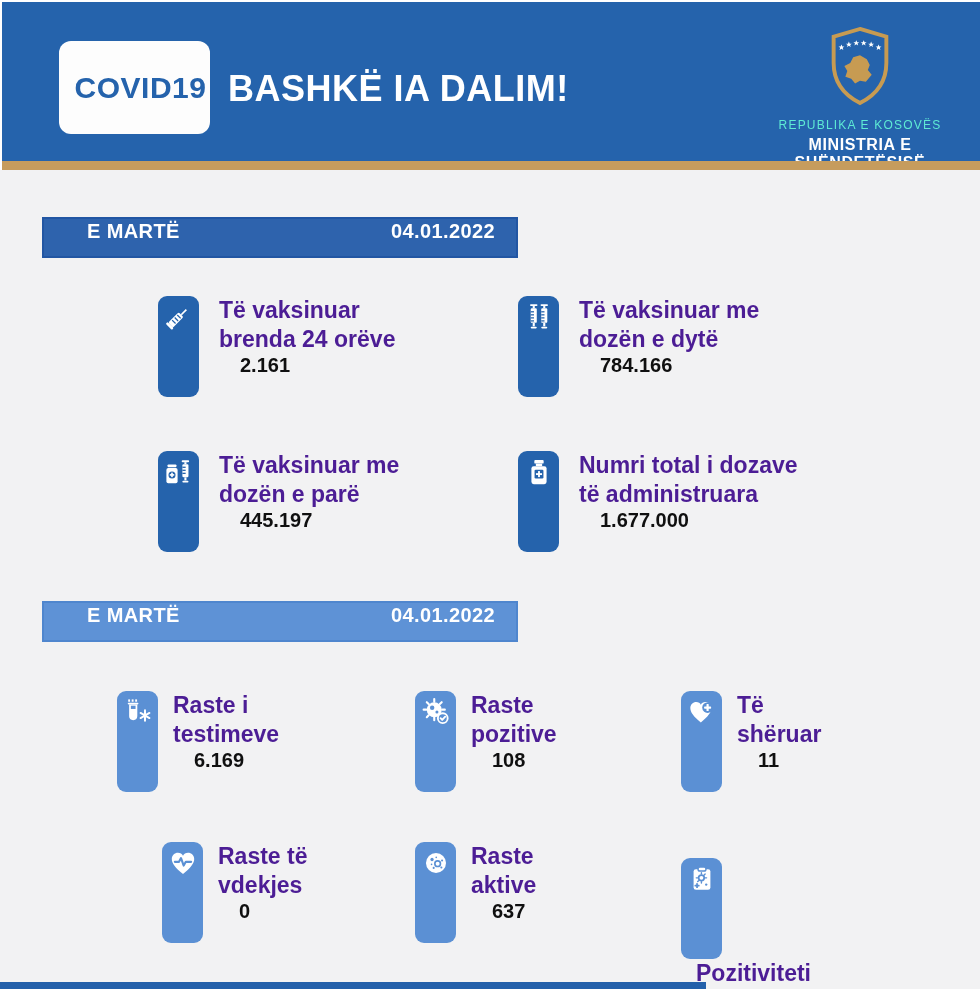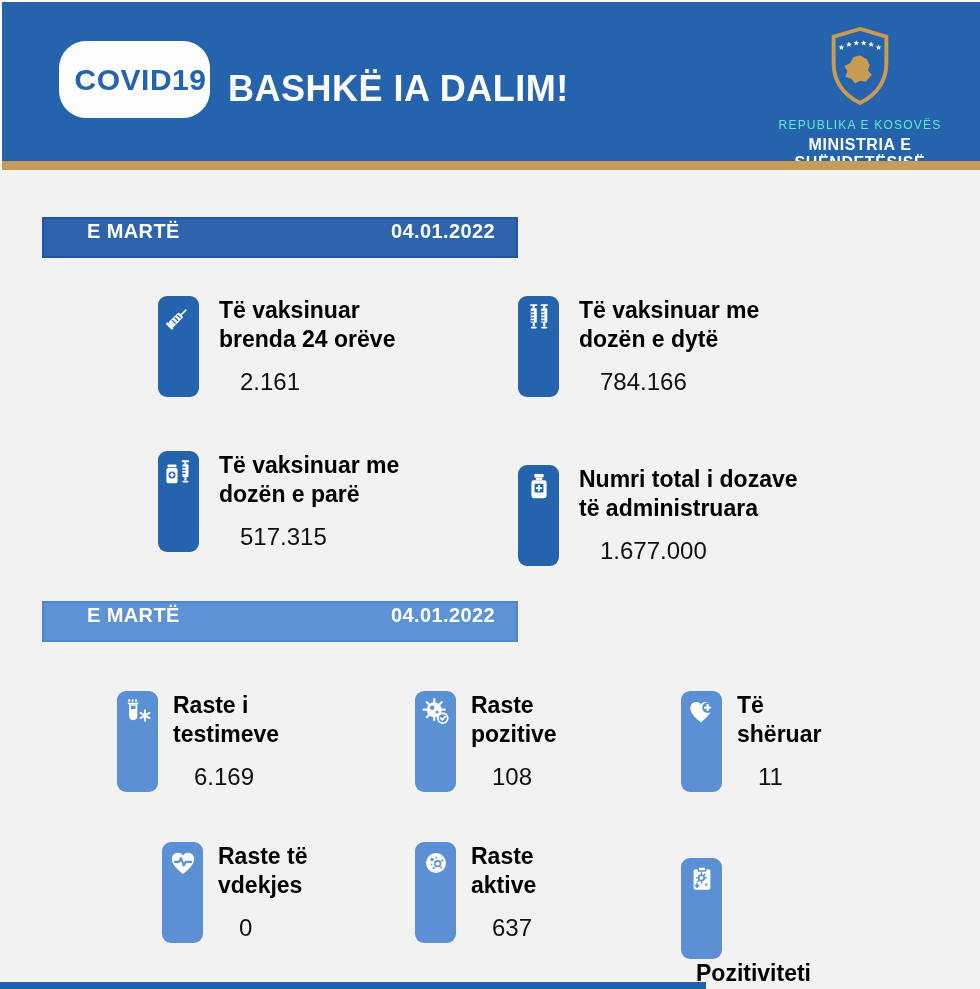--- a/index.html
+++ b/index.html
@@ -11,7 +11,7 @@
   .gold-divider { position:absolute; left:2px; right:0; top:161px; height:9px; background:#c69c5d; }
   .content-bg { position:absolute; left:0; right:0; top:170px; bottom:0; background:#f2f2f3; }
 
-  .covid-badge { position:absolute; left:57px; top:39px; width:151px; height:77px; background:#fdfdfd; border-radius:27px;
+  .covid-badge { position:absolute; left:57px; top:39px; width:151px; height:93px; background:#fdfdfd; border-radius:12px;
     display:flex; align-items:center; justify-content:center;padding-left:12px; }
   .covid-badge span { color:#2563ac; font-weight:bold; font-size:30px; letter-spacing:.5px; }
   .slogan { position:absolute; left:226px; top:66px; color:#ffffff; font-weight:bold; font-size:36px; letter-spacing:.5px; }

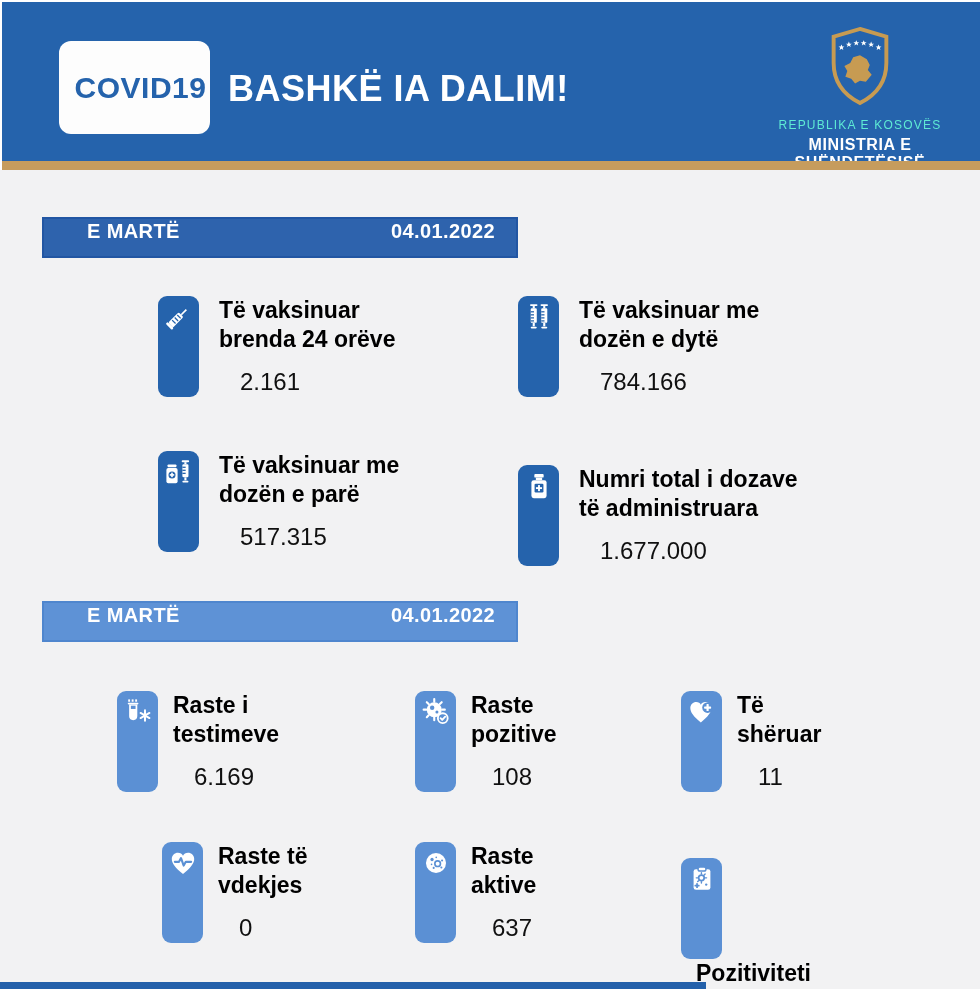--- a/index.html
+++ b/index.html
@@ -33,7 +33,7 @@
   .tile-dark { background:#2563ac; }
   .tile-light { background:#5b90d4; }
   .card-text { padding-top:0; }
-  .label { font-size:23px; line-height:29px; font-weight:bold; color:#000000; white-space:pre-line; }
+  .label { font-size:23px; line-height:29px; font-weight:bold; color:#4c1d95; white-space:pre-line; }
   .value { margin-top:14px; margin-left:21px; font-size:24px; font-weight:normal; color:#101010; }
 
   .gap20 .card-text { margin-left:20px; }

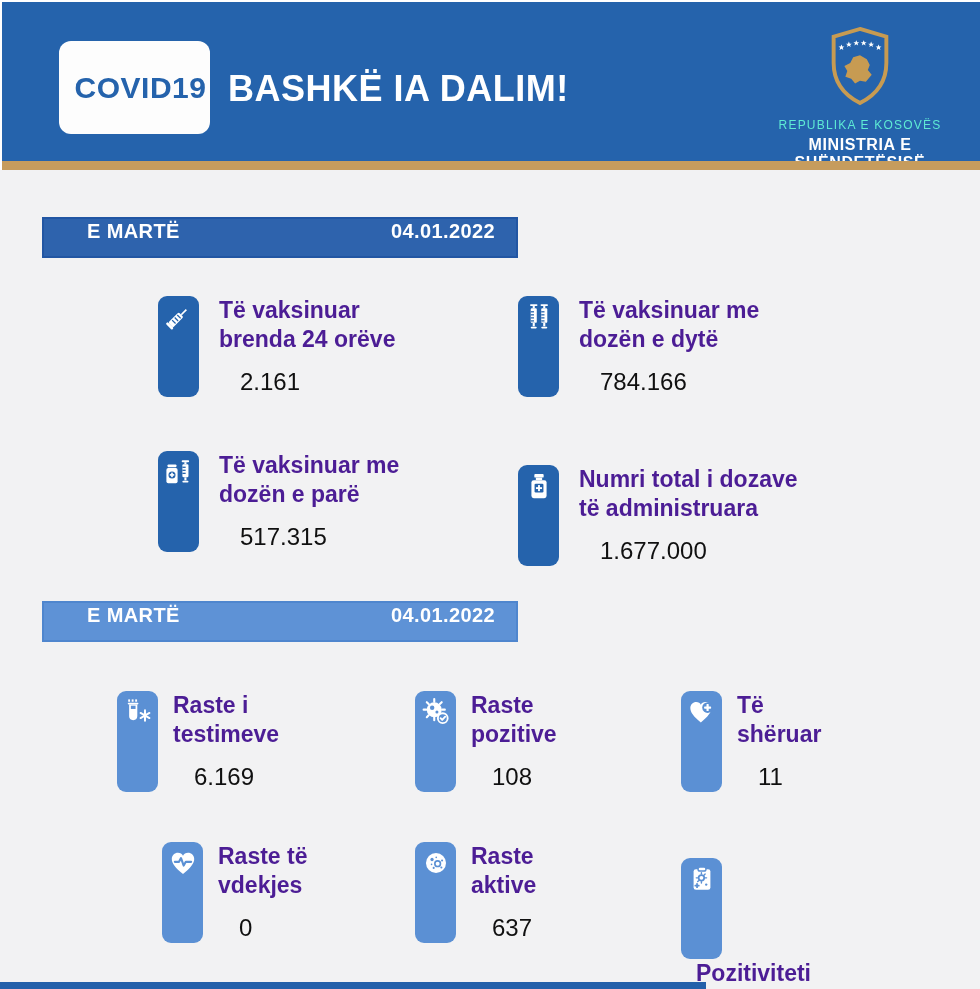--- a/index.html
+++ b/index.html
@@ -34,7 +34,7 @@
   .tile-light { background:#5b90d4; }
   .card-text { padding-top:0; }
   .label { font-size:23px; line-height:29px; font-weight:bold; color:#4c1d95; white-space:pre-line; }
-  .value { margin-top:14px; margin-left:21px; font-size:24px; font-weight:normal; color:#101010; }
+  .value { margin-left:21px; font-size:20px; font-weight:bold; color:#101010; }
 
   .gap20 .card-text { margin-left:20px; }
   .gap15 .card-text { margin-left:15px; }

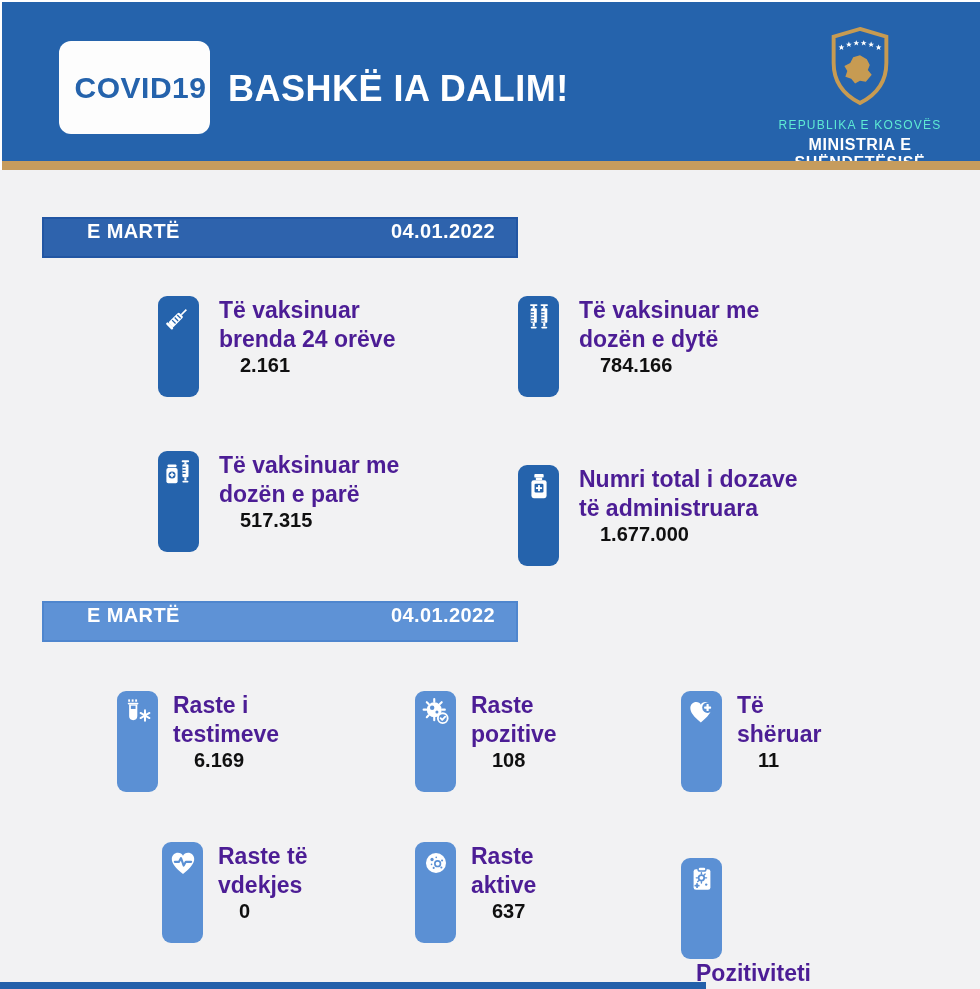--- a/index.html
+++ b/index.html
@@ -40,7 +40,7 @@
   .gap15 .card-text { margin-left:15px; }
 
   .c1 { left:158px; top:296px; } .c2 { left:518px; top:296px; }
-  .c3 { left:158px; top:451px; } .c4 { left:518px; top:465px; }
+  .c3 { left:158px; top:451px; } .c4 { left:518px; top:451px; }
   .c5 { left:117px; top:691px; } .c6 { left:415px; top:691px; } .c7 { left:681px; top:691px; }
   .c8 { left:115px; top:842px;padding-left:47px; } .c9 { left:415px; top:842px; } .c10 { left:681px; top:858px;flex-direction:column; }
 

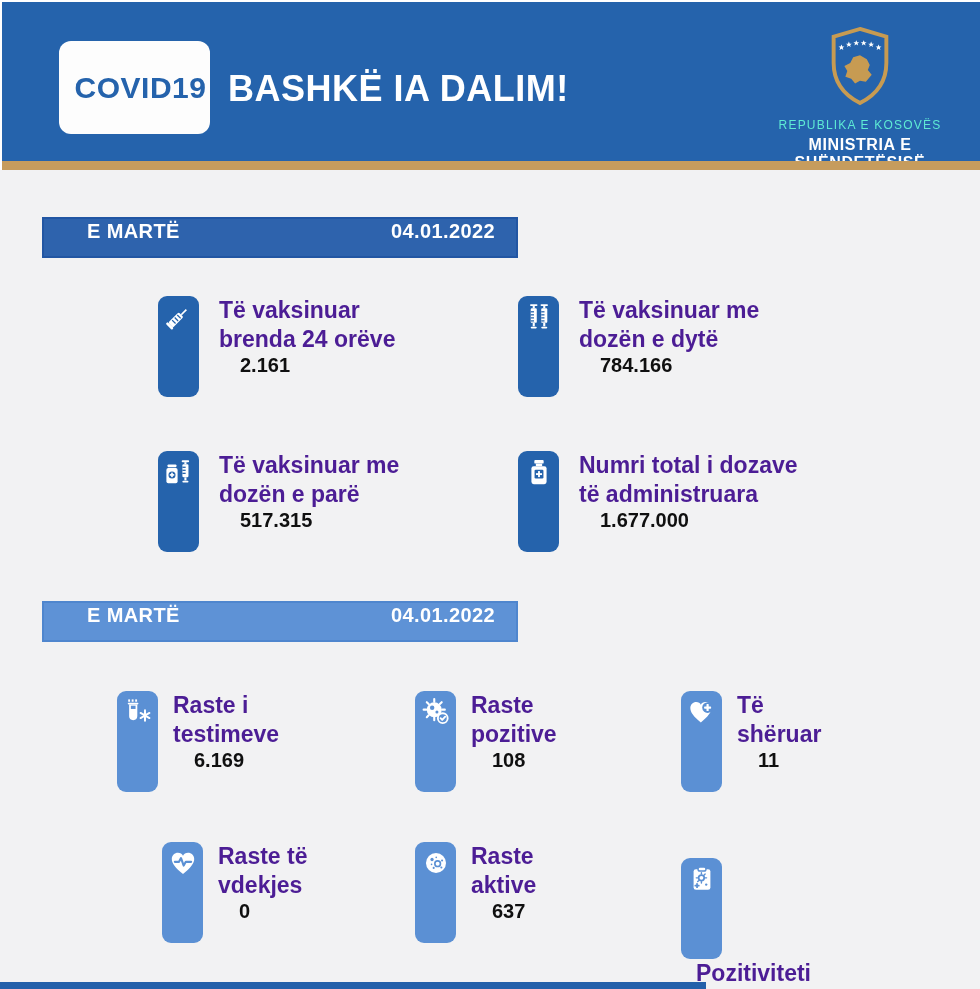--- a/index.html
+++ b/index.html
@@ -163,7 +163,7 @@
     <div class="card-text">
       <div class="label">Të vaksinuar me
 dozën e parë</div>
-      <div class="value">517.315</div>
+      <div class="value">445.197</div>
     </div>
   </div>
 

